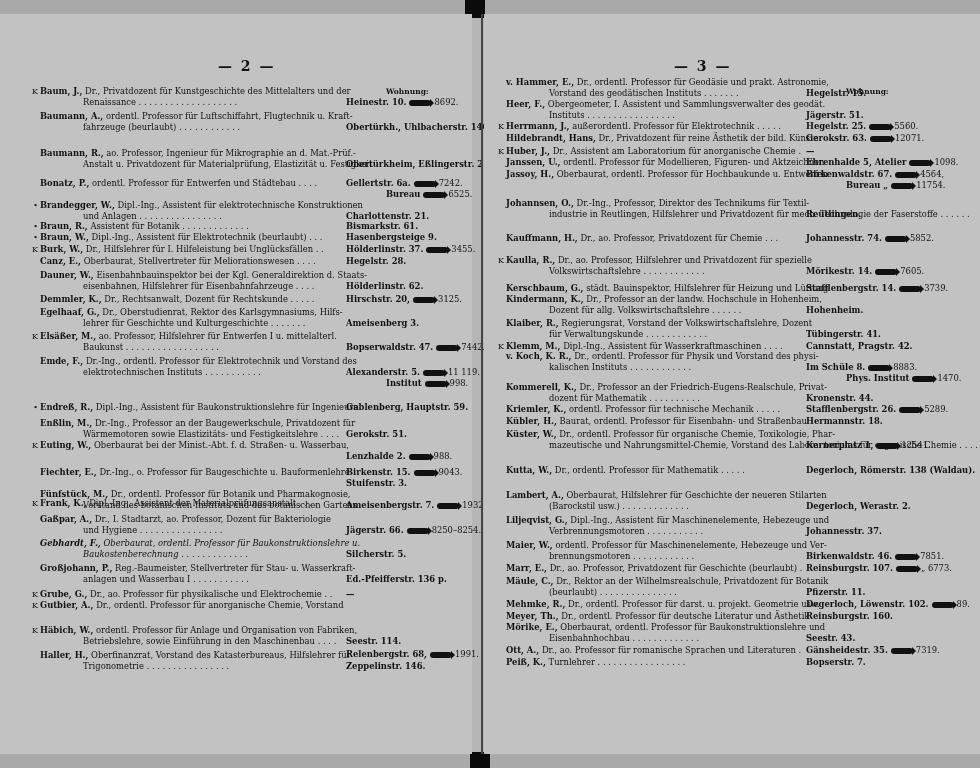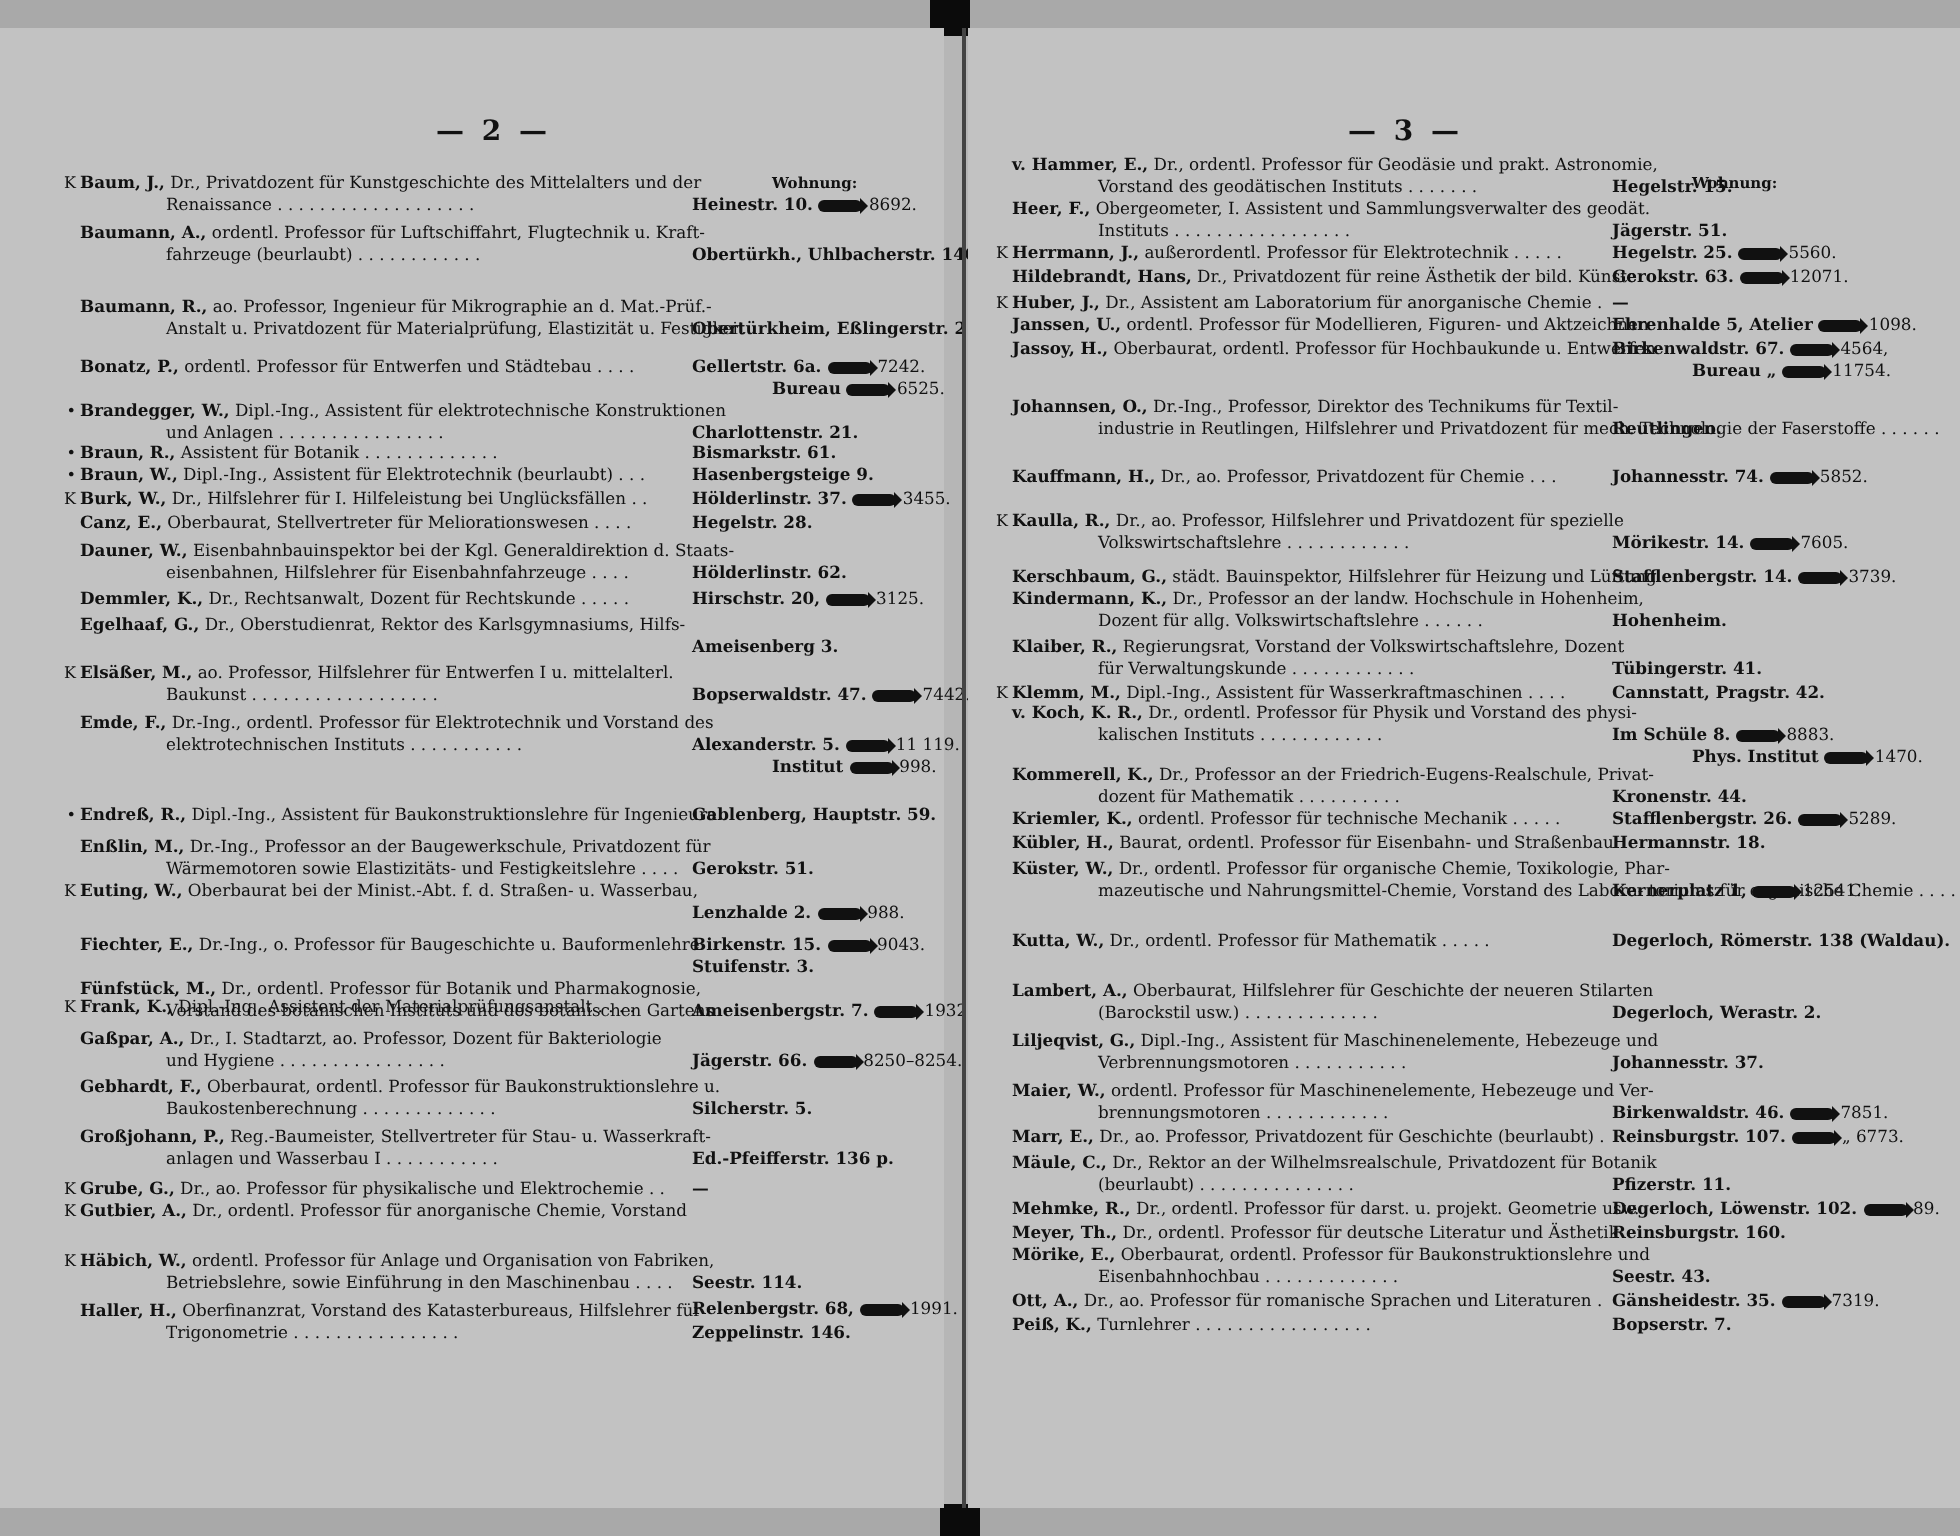--- a/index.html
+++ b/index.html
@@ -85,7 +85,7 @@
       <div class="addr" style="left: 346px; top: 267.2px;"><span>Hölderlinstr. 62.</span></div>
       <div class="entry" style="left: 28px; top: 280px;"><span class="mark"></span><span class="name">Demmler, K.,</span> <span class="desc">Dr., Rechtsanwalt, Dozent für Rechtskunde . . . . .</span></div>
       <div class="addr" style="left: 346px; top: 280px;"><span>Hirschstr. 20,</span><span class="phone-icon"></span><span class="tel">3125.</span></div>
-      <div class="entry" style="left: 28px; top: 293px;"><span class="mark"></span><span class="name">Egelhaaf, G.,</span> <span class="desc">Dr., Oberstudienrat, Rektor des Karlsgymnasiums, Hilfs-</span></div>
+      <div class="entry" style="left: 28px; top: 293px;"><span class="mark"></span><span class="name">Egelhaaf, G.,</span> <span class="desc">Dr., Oberstudienrat, Rektor des Karlsgymnasiums, Hilfs-</span><span class="cont">lehrer für Geschichte und Kulturgeschichte . . . . . . .</span></div>
       <div class="addr" style="left: 346px; top: 304.2px;"><span>Ameisenberg 3.</span></div>
       <div class="entry" style="left: 28px; top: 317px;"><span class="mark">K</span><span class="name">Elsäßer, M.,</span> <span class="desc">ao. Professor, Hilfslehrer für Entwerfen I u. mittelalterl.</span><span class="cont">Baukunst . . . . . . . . . . . . . . . . . .</span></div>
       <div class="addr" style="left: 346px; top: 328.2px;"><span>Bopserwaldstr. 47.</span><span class="phone-icon"></span><span class="tel">7442.</span></div>

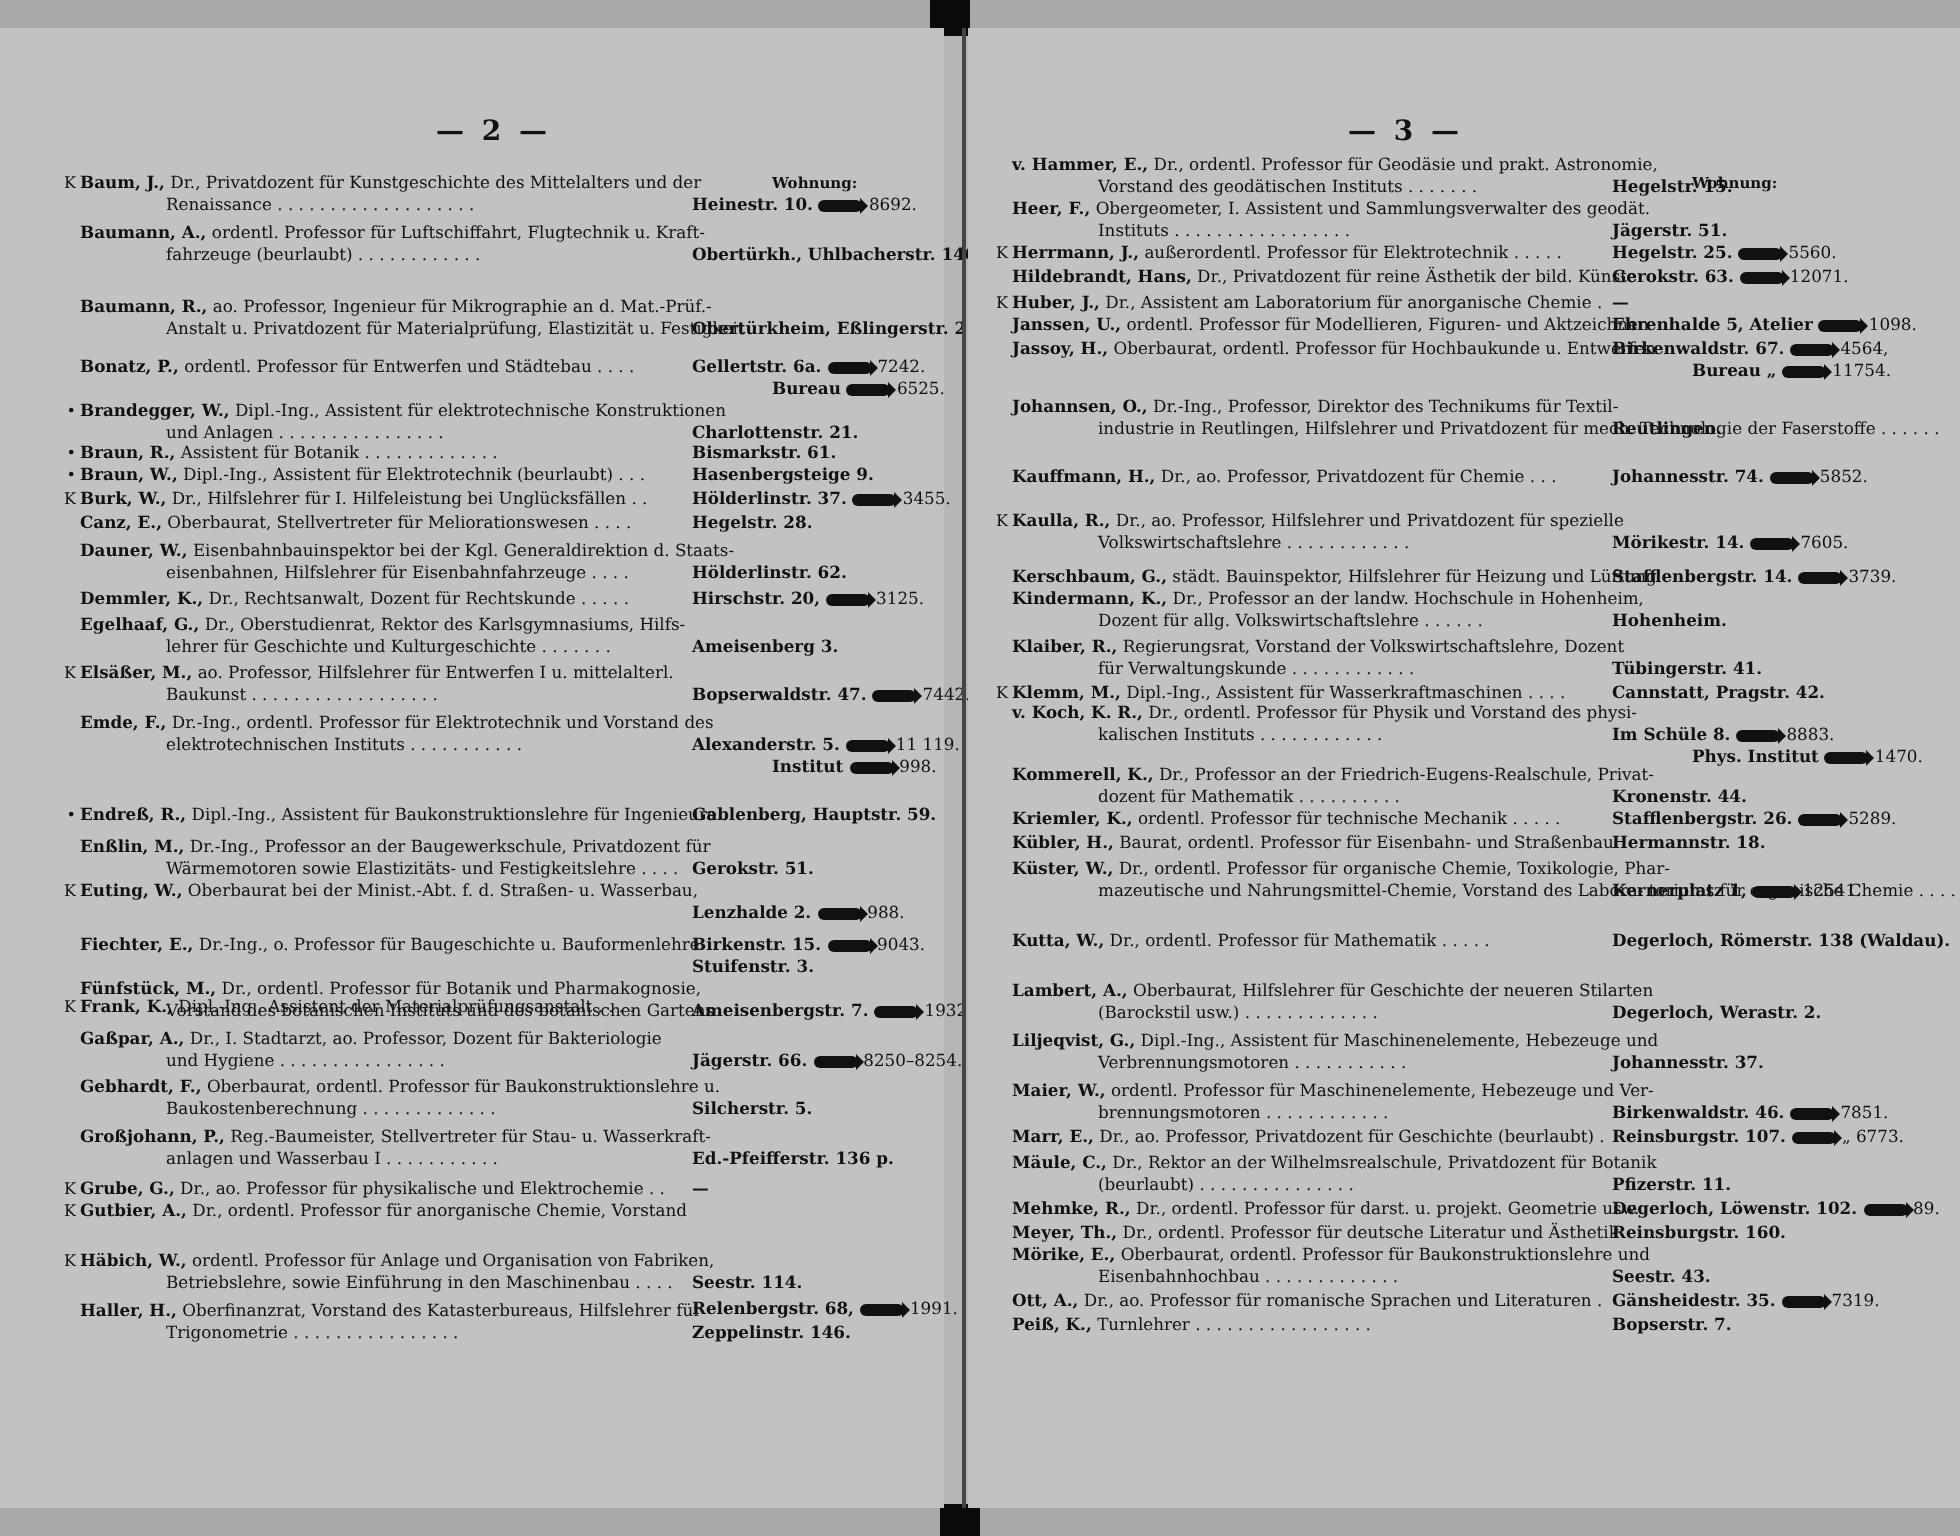--- a/index.html
+++ b/index.html
@@ -106,7 +106,7 @@
       <div class="addr" style="left: 346px; top: 486.2px;"><span>Ameisenbergstr. 7.</span><span class="phone-icon"></span><span class="tel">1932.</span></div>
       <div class="entry" style="left: 28px; top: 500px;"><span class="mark"></span><span class="name">Gaßpar, A.,</span> <span class="desc">Dr., I. Stadtarzt, ao. Professor, Dozent für Bakteriologie</span><span class="cont">und Hygiene . . . . . . . . . . . . . . . .</span></div>
       <div class="addr" style="left: 346px; top: 511.2px;"><span>Jägerstr. 66.</span><span class="phone-icon"></span><span class="tel">8250–8254.</span></div>
-      <div class="entry" style="left: 28px; top: 524px;"><span class="mark"></span><span class="name">Gebhardt, F.,</span> <span class="desc">Oberbaurat, ordentl. Professor für Baukonstruktionslehre u.</span><span class="cont">Baukostenberechnung . . . . . . . . . . . . .</span></div>
+      <div class="entry" style="left: 28px; top: 524px; font-style: italic;"><span class="mark"></span><span class="name">Gebhardt, F.,</span> <span class="desc">Oberbaurat, ordentl. Professor für Baukonstruktionslehre u.</span><span class="cont">Baukostenberechnung . . . . . . . . . . . . .</span></div>
       <div class="addr" style="left: 346px; top: 535.2px;"><span>Silcherstr. 5.</span></div>
       <div class="entry" style="left: 28px; top: 549px;"><span class="mark"></span><span class="name">Großjohann, P.,</span> <span class="desc">Reg.-Baumeister, Stellvertreter für Stau- u. Wasserkraft-</span><span class="cont">anlagen und Wasserbau I . . . . . . . . . . .</span></div>
       <div class="addr" style="left: 346px; top: 560.2px;"><span>Ed.-Pfeifferstr. 136 p.</span></div>

